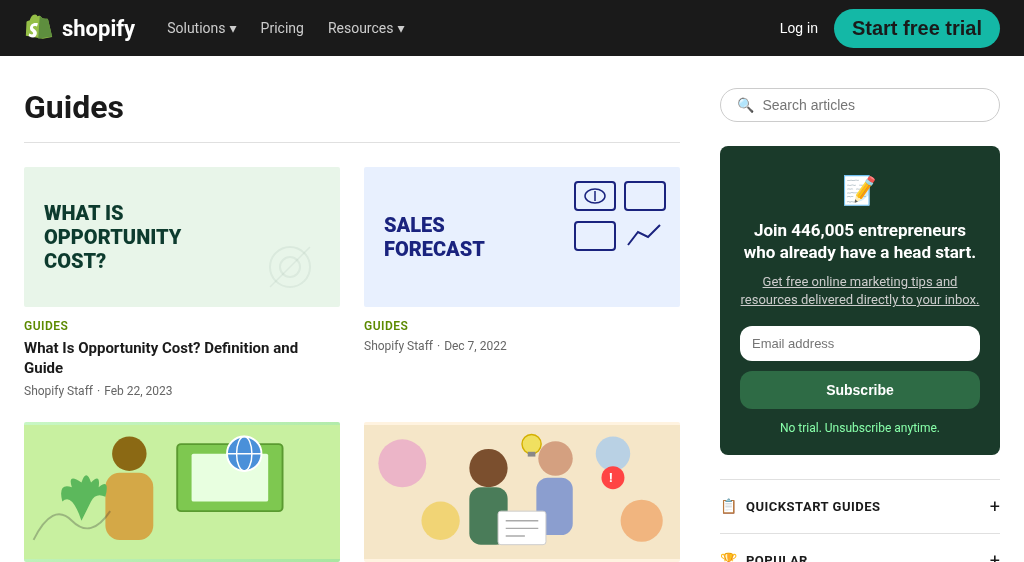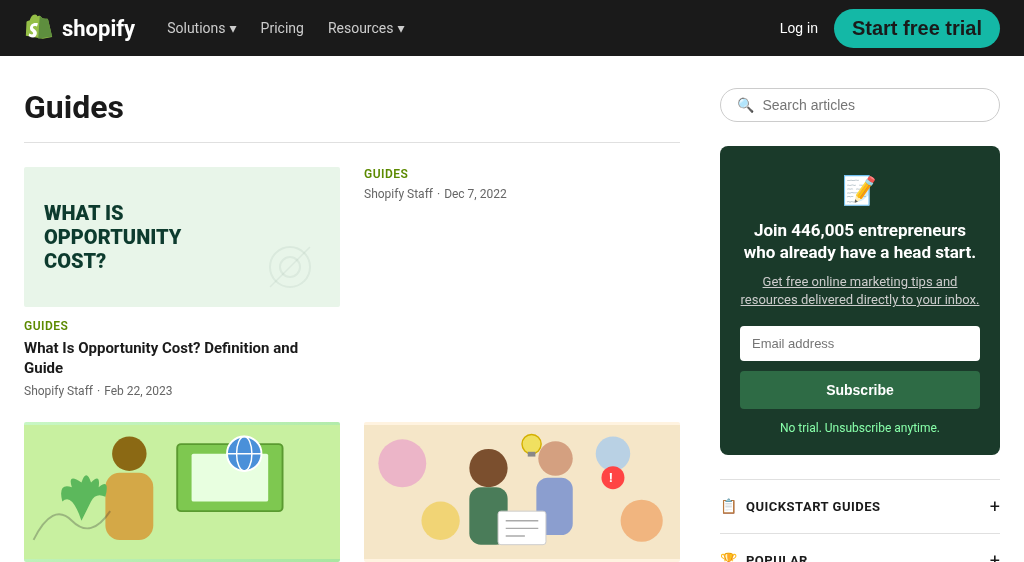--- a/index.html
+++ b/index.html
@@ -376,6 +376,20 @@
       </div>
 
       <div class="article-card">
+        <div class="article-image">
+          <div class="card-img-2" style="height:100%">
+            <div class="card-img-2-text">SALES FORECAST</div>
+            <svg class="card-img-2-deco" viewBox="0 0 100 80">
+
+              <rect x="5" y="5" width="40" height="28" rx="3" stroke="#1a237e" stroke-width="2" fill="none"></rect>
+              <rect x="55" y="5" width="40" height="28" rx="3" stroke="#1a237e" stroke-width="2" fill="none"></rect>
+              <rect x="5" y="45" width="40" height="28" rx="3" stroke="#1a237e" stroke-width="2" fill="none"></rect>
+              <polyline points="58,68 68,55 78,60 90,48" stroke="#1a237e" stroke-width="2" fill="none"></polyline>
+              <ellipse cx="25" cy="19" rx="10" ry="7" stroke="#1a237e" stroke-width="1.5" fill="none"></ellipse>
+              <line x1="25" y1="14" x2="25" y2="24" stroke="#1a237e" stroke-width="1.5"></line>
+            </svg>
+          </div>
+        </div>
         <div class="article-category">Guides</div>
         <div class="article-meta">
           <span>Shopify Staff</span>

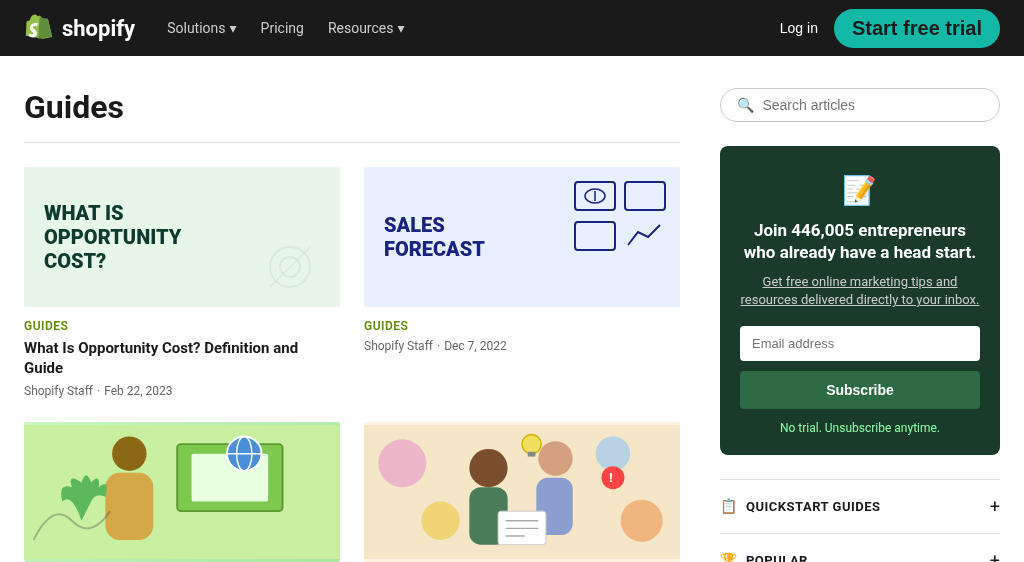--- a/index.html
+++ b/index.html
@@ -262,7 +262,7 @@
     .email-input {
       width: 100%;
       border: none;
-      border-radius: 4px;
+      border-radius: 12px;
       padding: 10px 12px;
       font-size: 13px;
       color: #999;

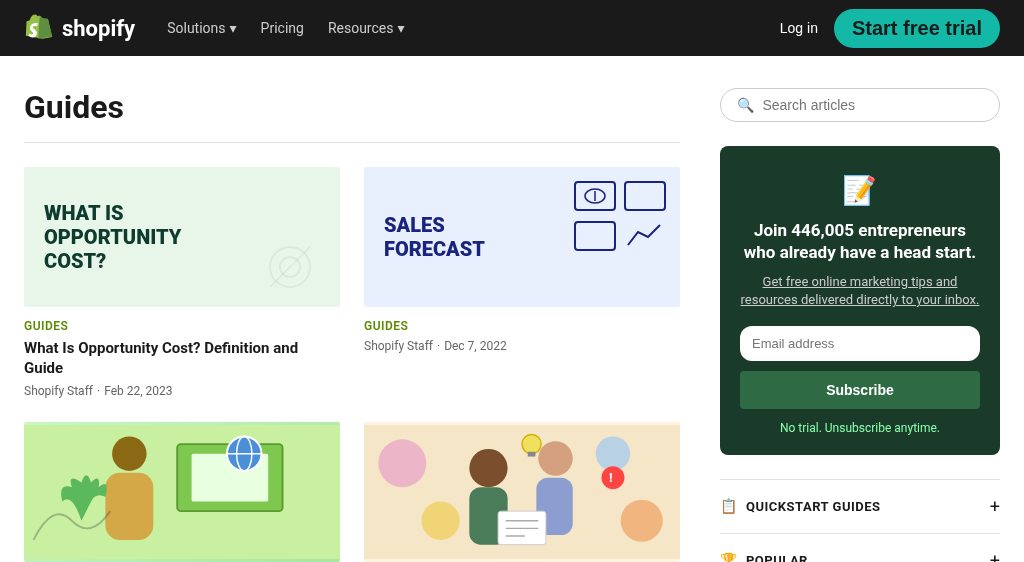--- a/index.html
+++ b/index.html
@@ -274,7 +274,7 @@
       background: #2e6b45;
       color: #fff;
       border: none;
-      border-radius: 4px;
+      border-radius: 12px;
       padding: 11px;
       font-size: 14px;
       font-weight: 600;

